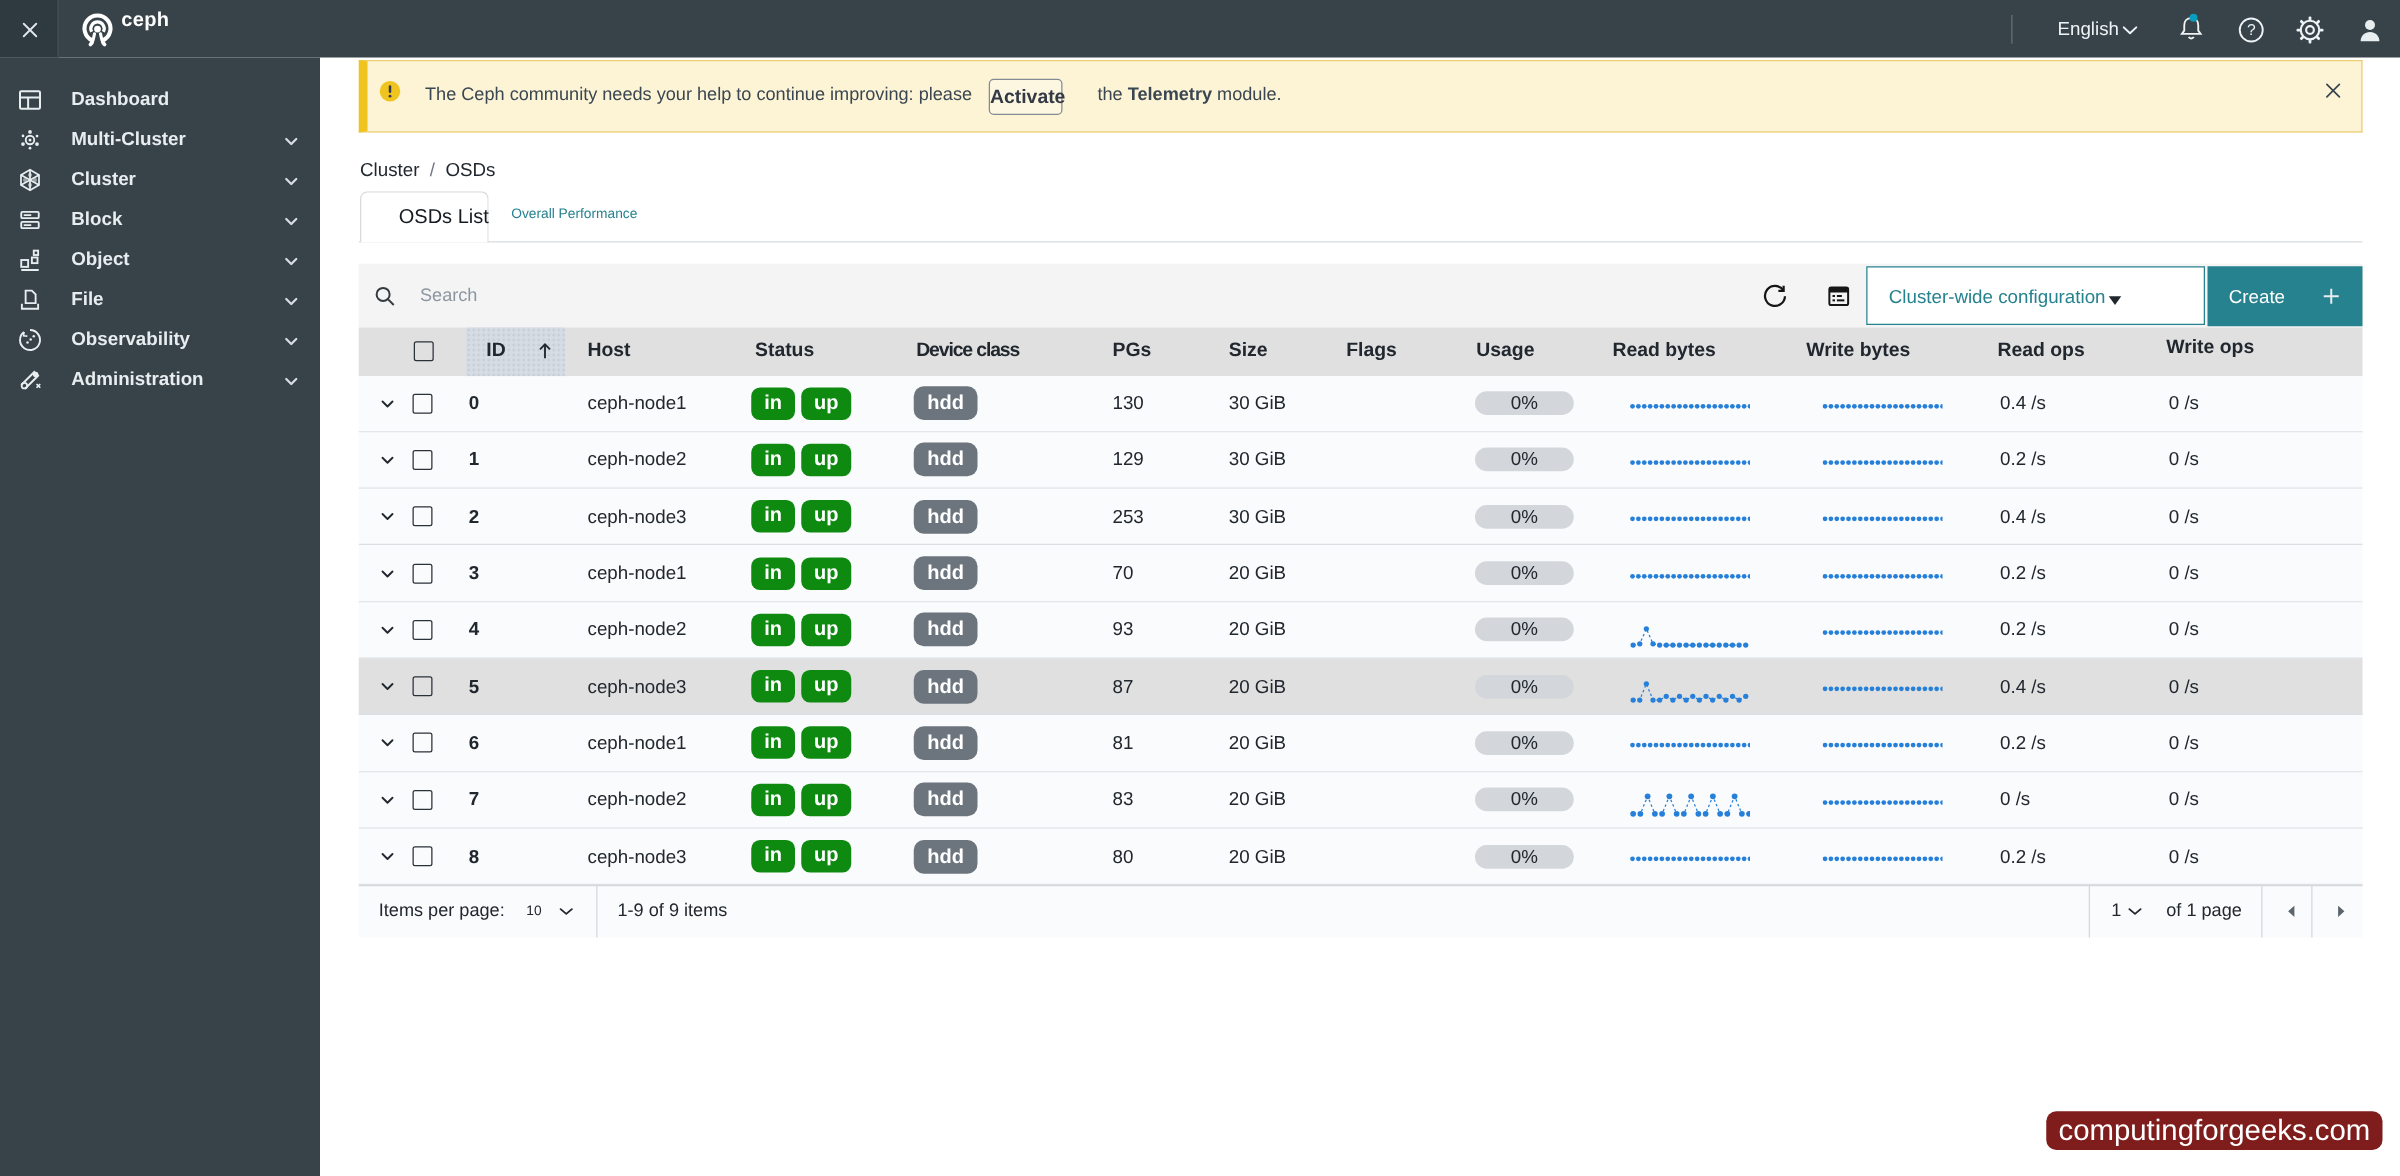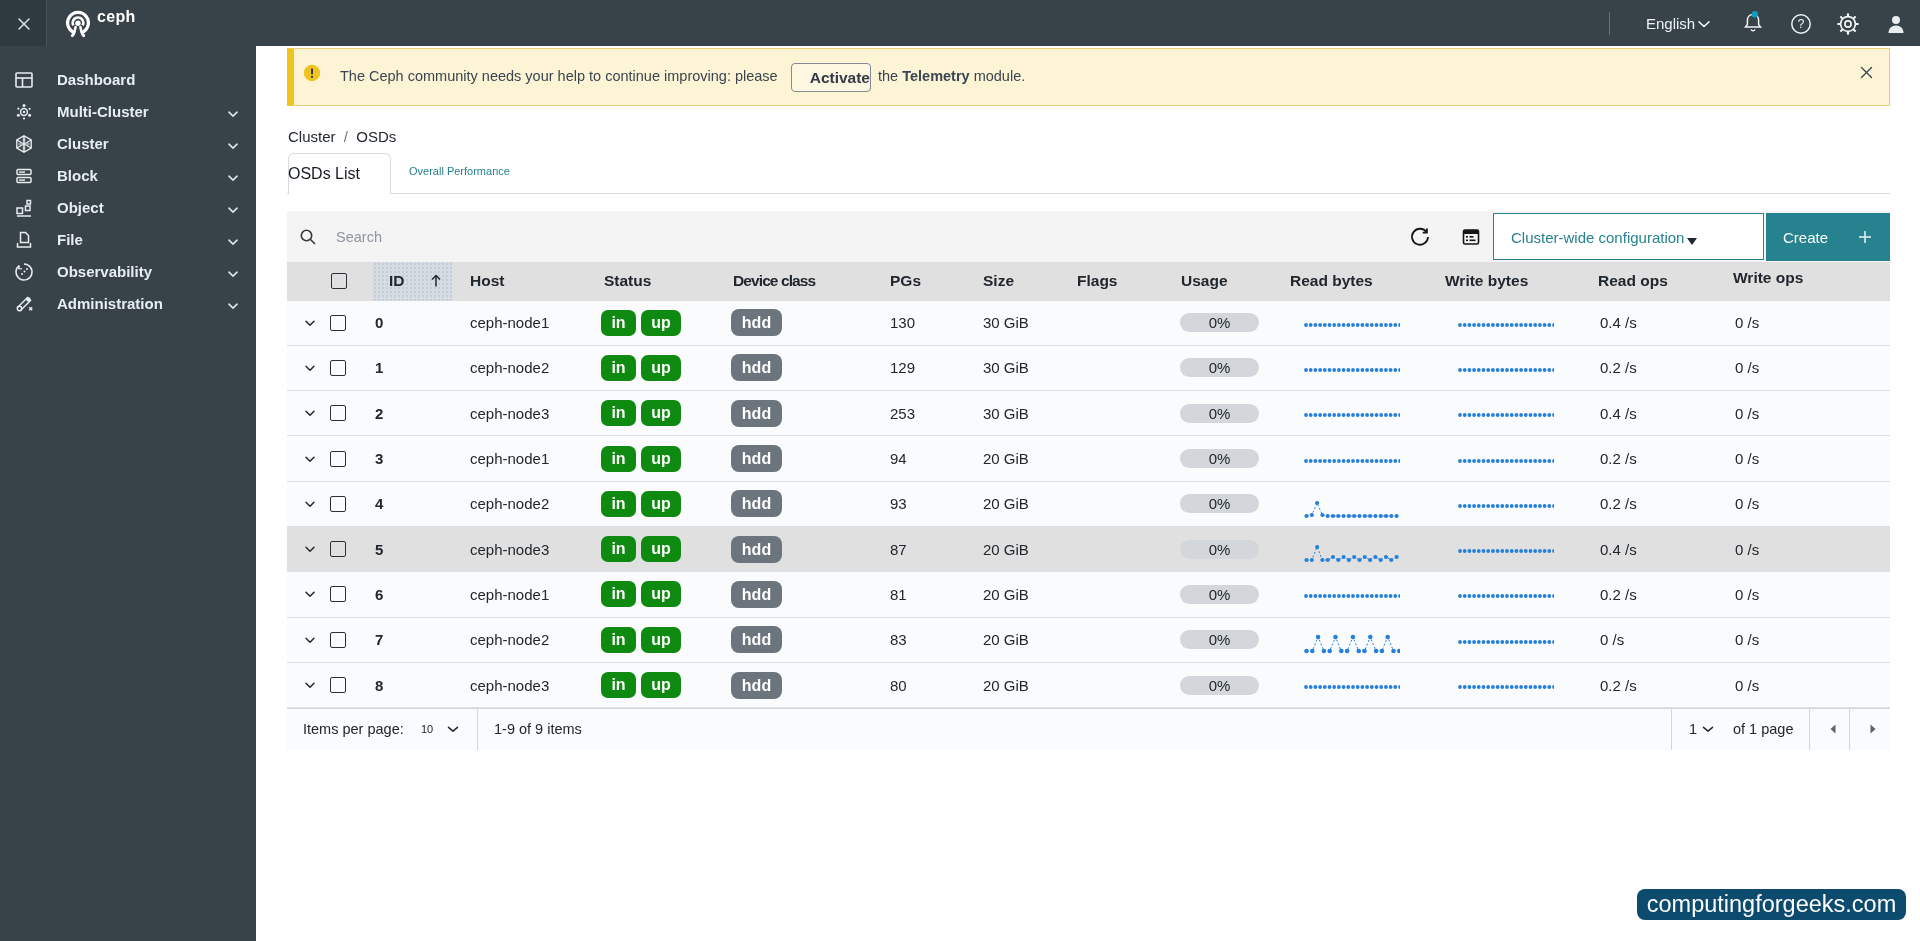--- a/index.html
+++ b/index.html
@@ -182,7 +182,7 @@
       <circle cx="9" cy="12.9" r="1.15" fill="#343a4d"></circle>
     </svg></div>
 <div class="abs" style="left:340px;top:68px;font-size:14.5px;color:#3a4651">The Ceph community needs your help to continue improving: please</div>
-<div class="abs" style="left:791px;top:63px;width:80px;height:29px;border:1px solid #848a93;border-radius:4px;background:#fdf7e1;text-align:right;line-height:27px;font-size:15.5px;font-weight:700;color:#333a45">Activate</div>
+<div class="abs" style="left:791px;top:63px;width:59px;height:29px;border:1px solid #848a93;border-radius:4px;background:#fdf7e1;text-align:left;line-height:27px;font-size:15.5px;font-weight:700;color:#333a45">Activate</div>
 <div class="abs" style="left:878px;top:68px;font-size:14.5px;color:#3a4651">the <b>Telemetry</b> module.</div>
 <div class="abs" style="left:1859px;top:65px"><svg width="15" height="15" viewBox="0 0 15 15" style="">
       <g stroke="#3a4651" stroke-width="1.4" stroke-linecap="round">

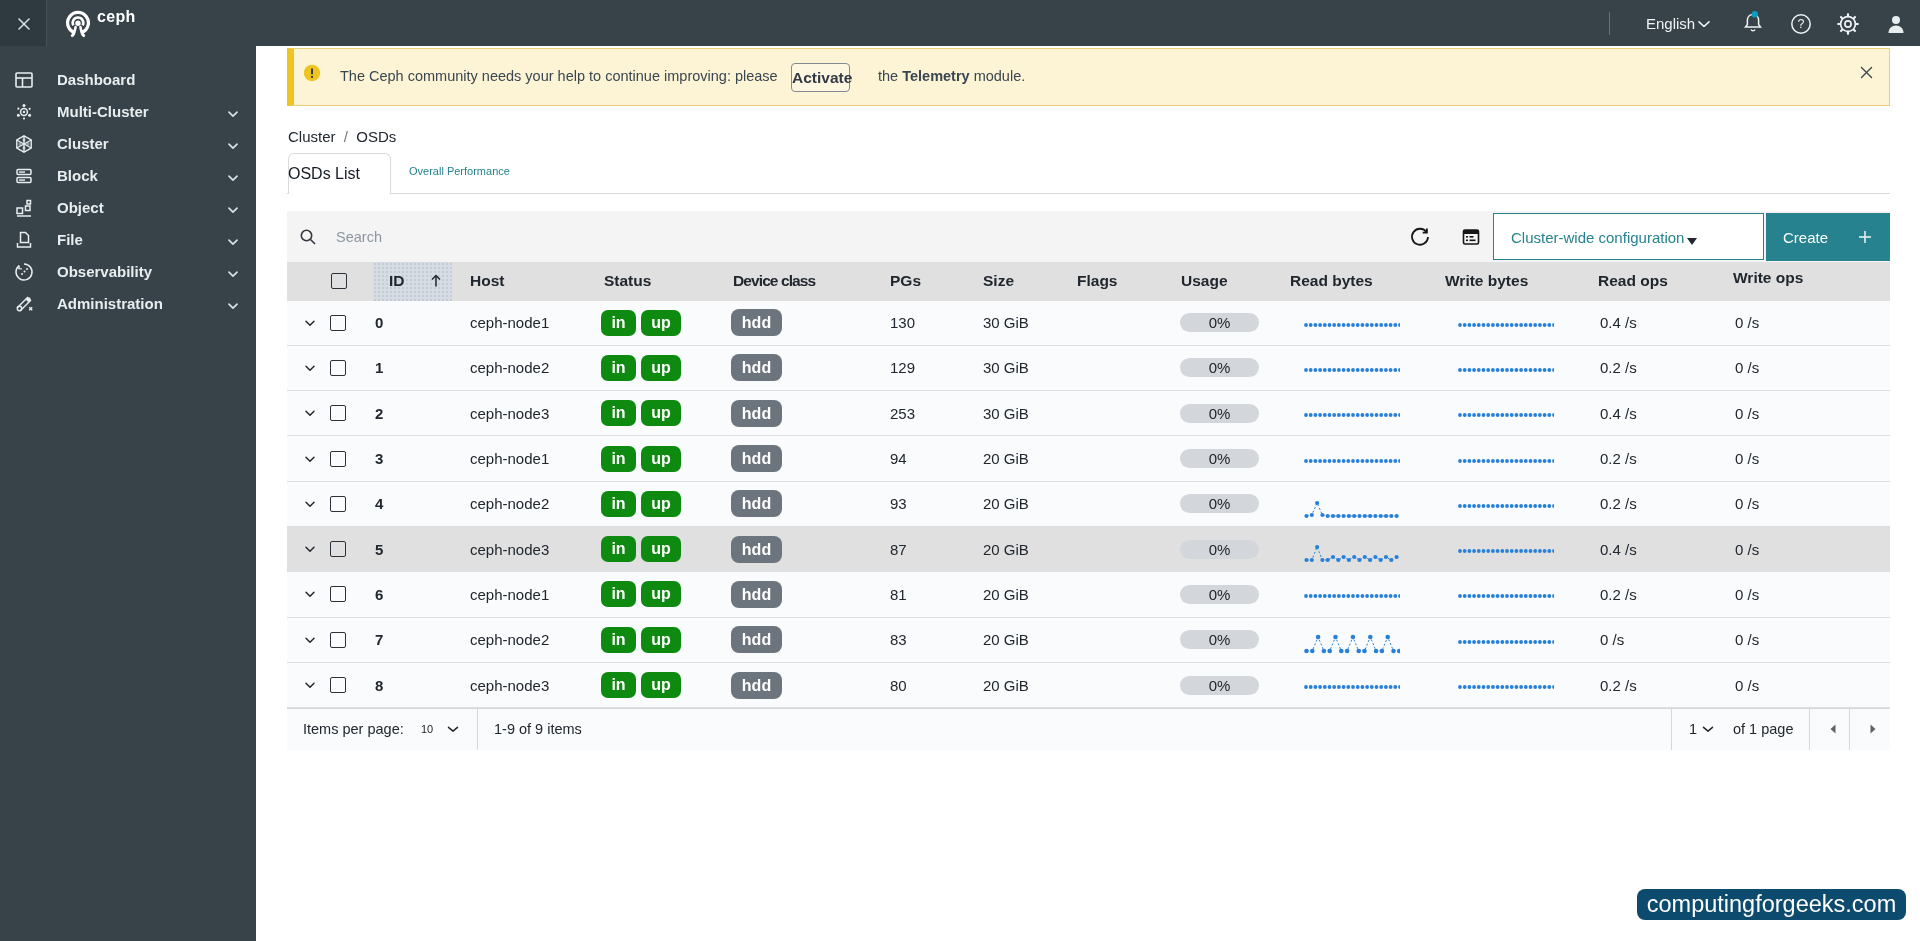--- a/index.html
+++ b/index.html
@@ -193,7 +193,7 @@
 <div class="abs" style="left:288px;top:128px;font-size:15px;color:#21272e">Cluster&nbsp;&nbsp;<span style="color:#6f7783">/</span>&nbsp;&nbsp;OSDs</div>
 <div class="abs" style="left:287px;top:193px;width:1603px;height:1px;background:#d8dbde"></div>
 <div class="abs" style="left:288px;top:153px;width:103px;height:41px;background:#fff;border:1px solid #d8dbde;border-bottom:none;border-radius:6px 6px 0 0"></div>
-<div class="abs" style="left:288px;top:165px;width:103px;text-align:left;font-size:16px;color:#161b22">OSDs List</div>
+<div class="abs" style="left:288px;top:165px;width:103px;text-align:right;font-size:16px;color:#161b22">OSDs List</div>
 <div class="abs" style="left:409px;top:165px;font-size:11px;color:#25828e">Overall Performance</div>
 <div class="abs" style="left:287px;top:211px;width:1603px;height:51px;background:#f4f4f4"></div>
 <div class="abs" style="left:299px;top:228px"><svg width="18" height="18" viewBox="0 0 18 18" style="">

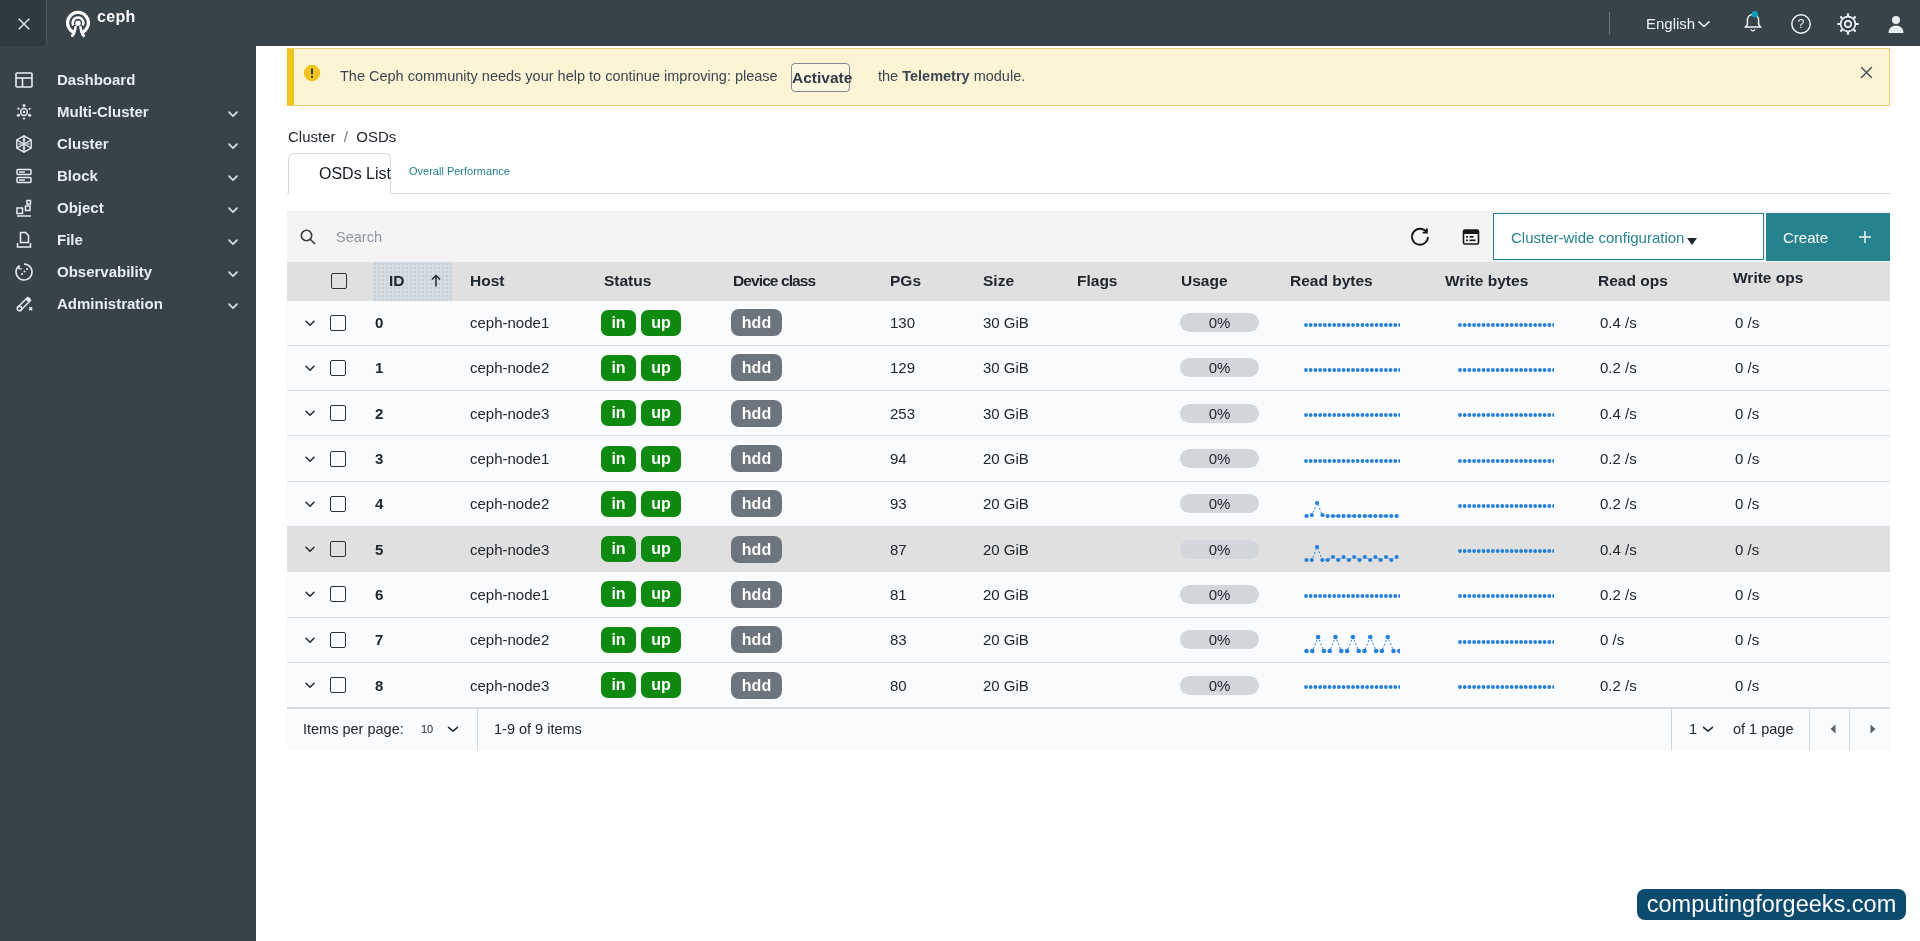--- a/index.html
+++ b/index.html
@@ -509,7 +509,7 @@
     <div class="cell" style="left:444px">
       <span class="pill" style="background:#6c757d;width:51px;height:27px;line-height:27px;border-radius:8px;font-size:16px">hdd</span>
     </div>
-    <div class="cell" style="left:603px">94</div>
+    <div class="cell" style="left:603px">70</div>
     <div class="cell" style="left:696px">20 GiB</div>
     <div class="cell" style="left:893px">
       <span style="display:inline-block;width:79px;height:19px;background:#d3d7db;border-radius:9.5px;text-align:center;line-height:19px;font-size:15px;color:#21272e">0%</span>

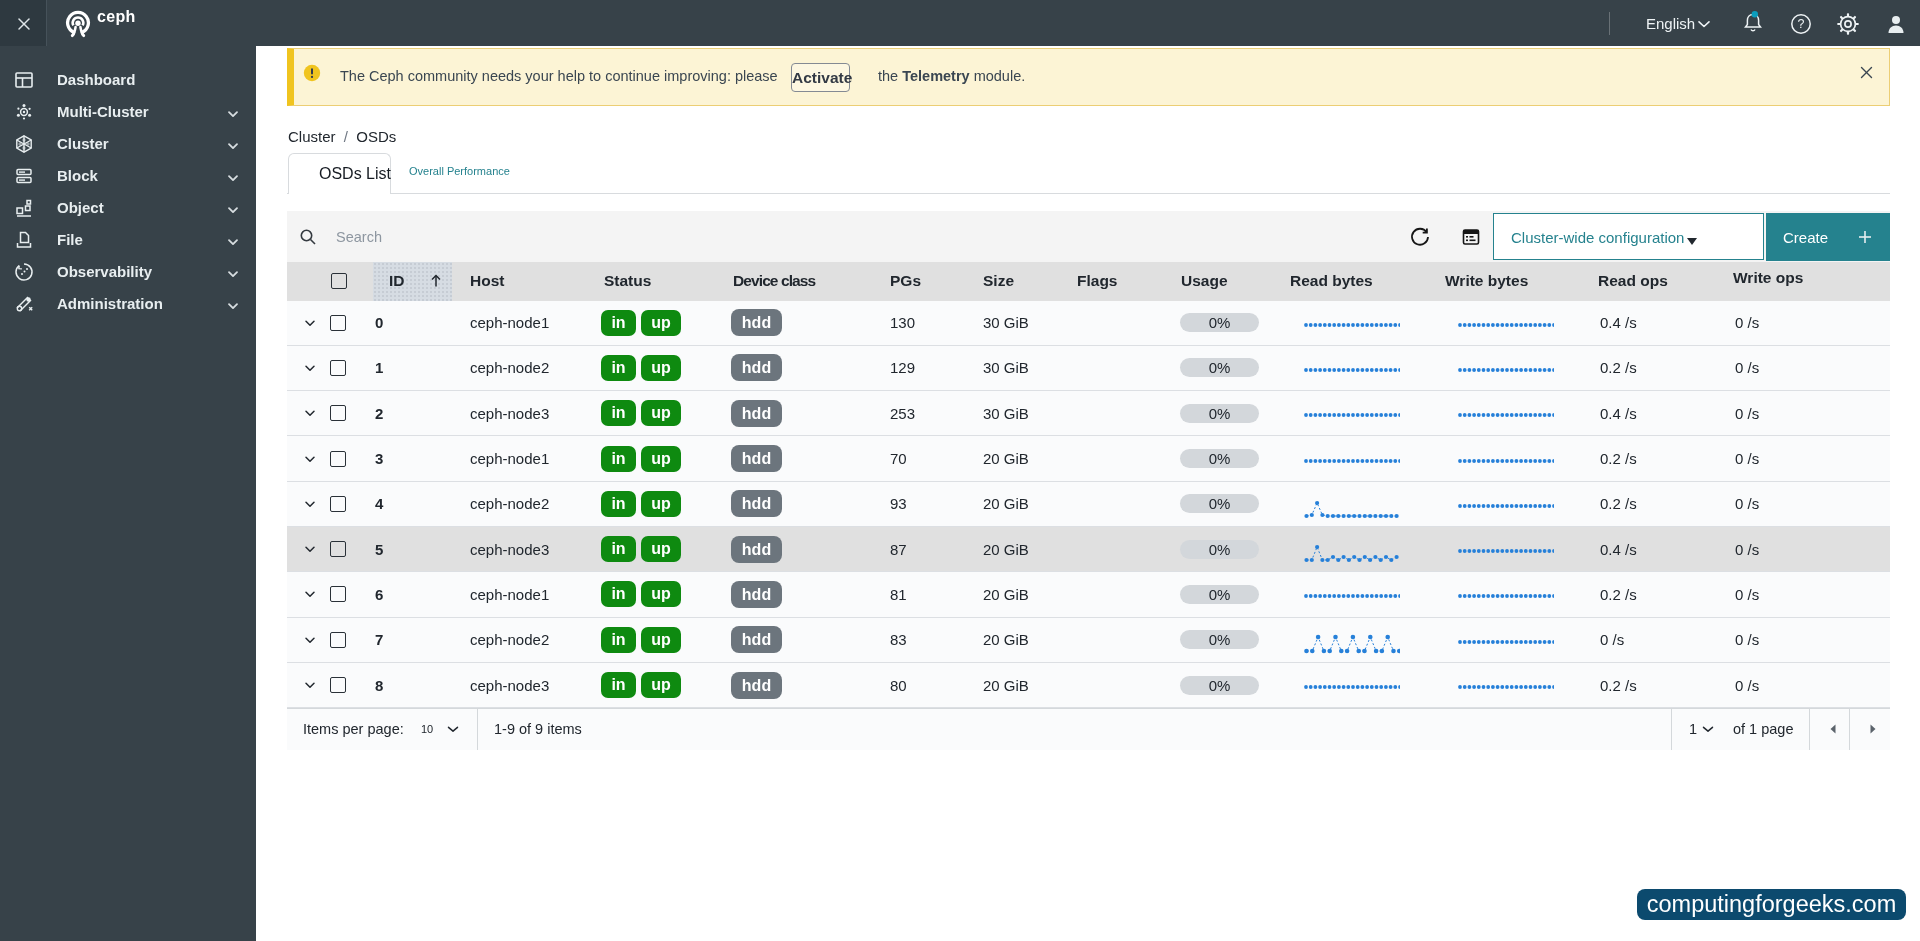--- a/index.html
+++ b/index.html
@@ -986,5 +986,5 @@
 <div class="abs" style="left:1865px;top:721px"><svg width="16" height="16" viewBox="0 0 16 16" style="">
       <polygon points="5.5,3.5 10.5,8 5.5,12.5" fill="#5b636b"></polygon>
     </svg></div>
-<div class="abs" style="left:1637px;top:889px;width:269px;height:31px;background:#0c4a6e;border-radius:8px;color:#fff;font-size:23.5px;text-align:center;line-height:30px;letter-spacing:0px">computingforgeeks.com</div>
+<div class="abs" style="left:1637px;top:889px;width:269px;height:31px;background:#7f1d1d;border-radius:8px;color:#fff;font-size:23.5px;text-align:center;line-height:30px;letter-spacing:0px">computingforgeeks.com</div>
 </body></html>

